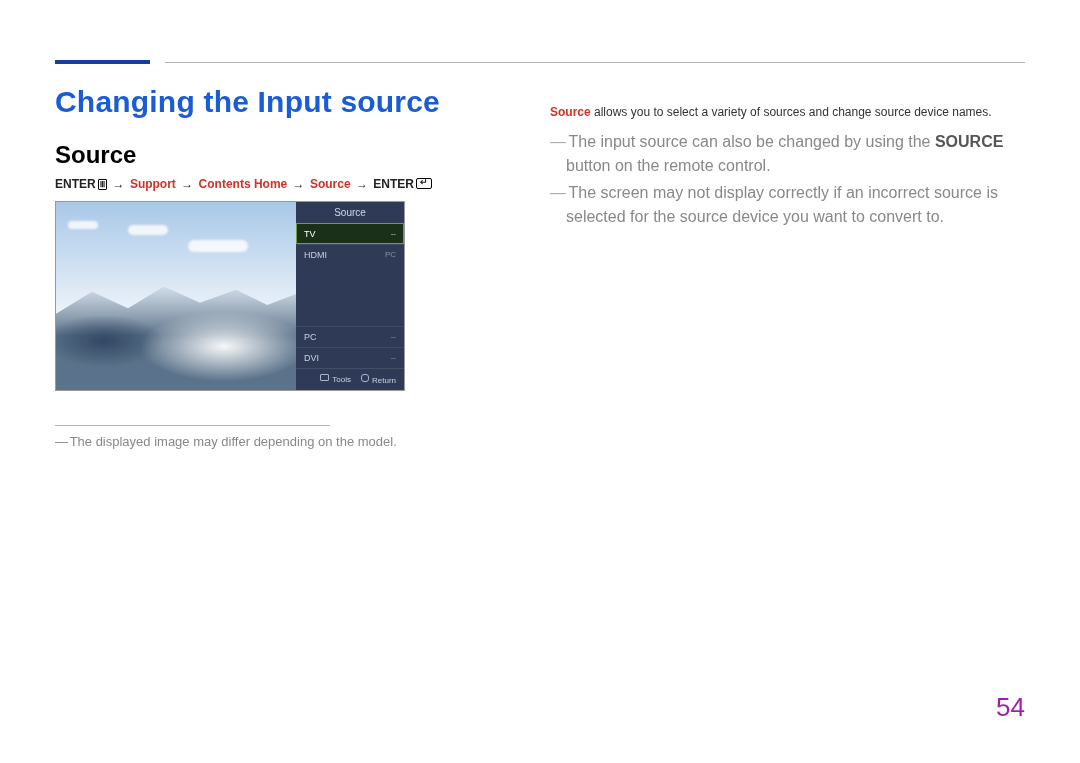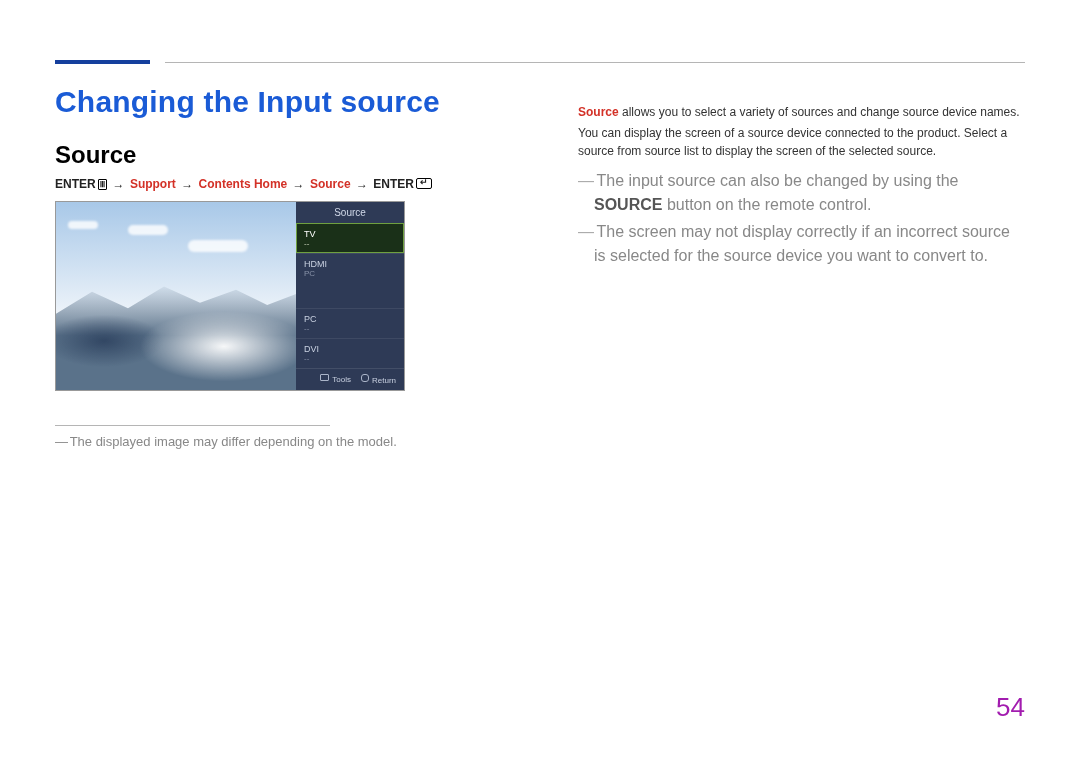--- a/index.html
+++ b/index.html
@@ -10,7 +10,7 @@
   .hr-top { position: absolute; top: 62px; left: 165px; right: 55px; height: 1px; background: #b5b5b5; }
   .cols { display: flex; margin-top: 25px; gap: 50px; }
   .left { width: 445px; }
-  .right { flex: 1; padding-top: 18px; margin-left: 28px; }
+  .right { flex: 1; padding-top: 18px; }
   h1.title { color: #1a5bd6; font-size: 30px; font-weight: 600; margin-bottom: 22px; letter-spacing: 0.2px; }
   h2.subtitle { color: #000; font-size: 24px; font-weight: 700; margin-bottom: 8px; }
   .navpath { font-size: 12px; font-weight: 700; margin-bottom: 10px; }

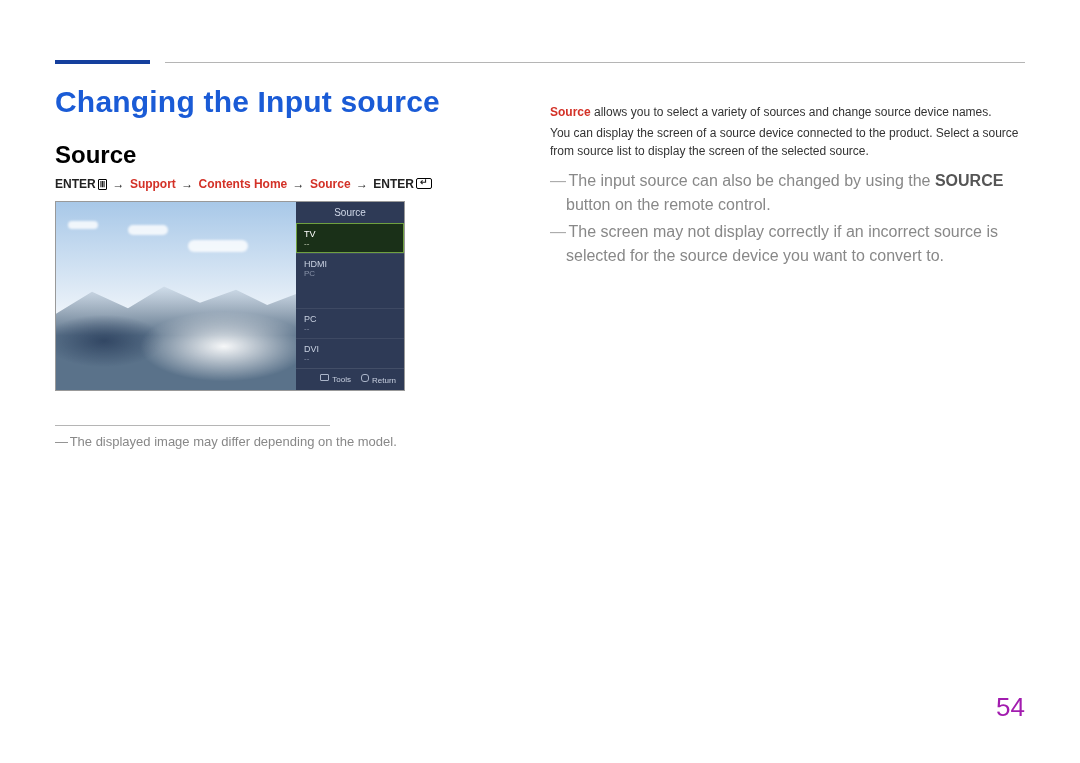--- a/index.html
+++ b/index.html
@@ -115,7 +115,6 @@
       <p>
         <span class="red">Source</span><span> allows you to select a variety of sources and change source device names.</span>
       </p>
-      <p>You can display the screen of a source device connected to the product. Select a source from source list to display the screen of the selected source.</p>
       <div class="bullets">
         <div class="bullet">
           <span>The input source can also be changed by using the </span><span class="bold">SOURCE</span><span> button on the remote control.</span>

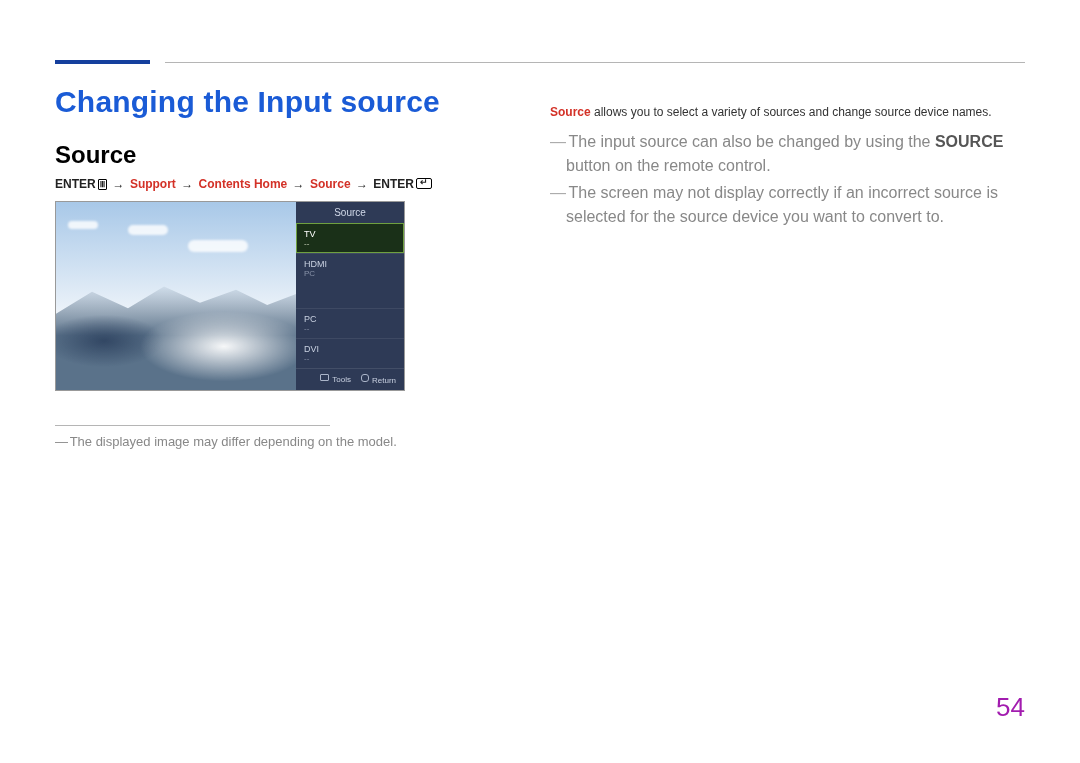--- a/index.html
+++ b/index.html
@@ -29,7 +29,7 @@
   .screenshot .photo .clouds span { position: absolute; background: rgba(255,255,255,0.8); border-radius: 12px; filter: blur(1px); }
   .osd { width: 108px; background: #2e3a56; color: #c8d0e0; font-size: 9px; display: flex; flex-direction: column; }
   .osd-title { text-align: center; padding: 5px 0; color: #d0d8e8; font-size: 10px; }
-  .osd-row { display: flex; justify-content: space-between; padding: 5px 8px; border-top: 1px solid rgba(255,255,255,0.08); flex-direction: column; }
+  .osd-row { display: flex; justify-content: space-between; padding: 5px 8px; border-top: 1px solid rgba(255,255,255,0.08); }
   .osd-row.sel { background: #1a3018; outline: 1px solid #6fa040; outline-offset: -1px; color: #fff; }
   .osd-row span:last-child { color: #8892a8; font-size: 8px; }
   .osd-row.sel span:last-child { color: #cfd8c0; }

